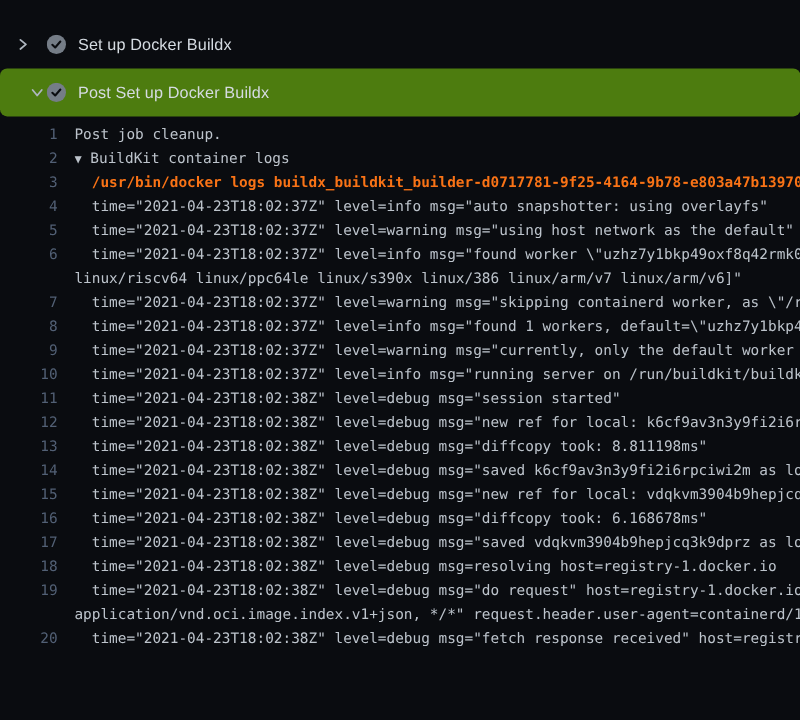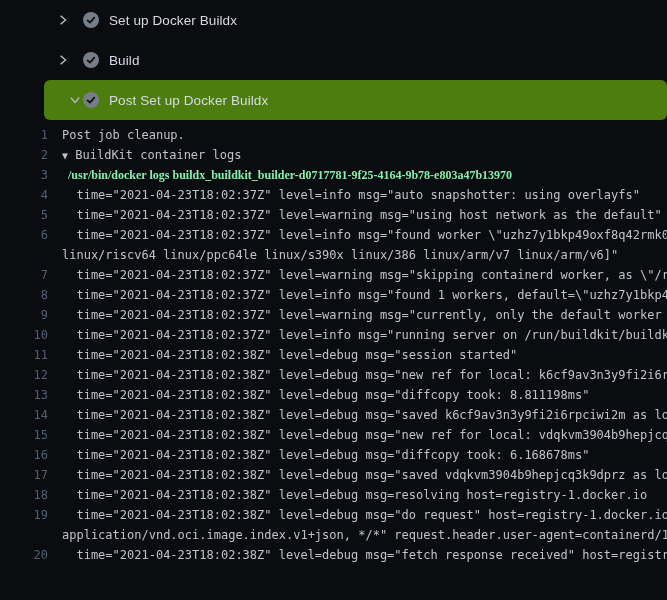--- a/index.html
+++ b/index.html
@@ -12,7 +12,7 @@
     font-family: "Liberation Sans", sans-serif;
   }
   
-  .steps-list { padding-top: 0; margin-left: 44px; }
+  .steps-list { padding-top: 17px; }
   .step-row {
     display: flex;
     align-items: center;

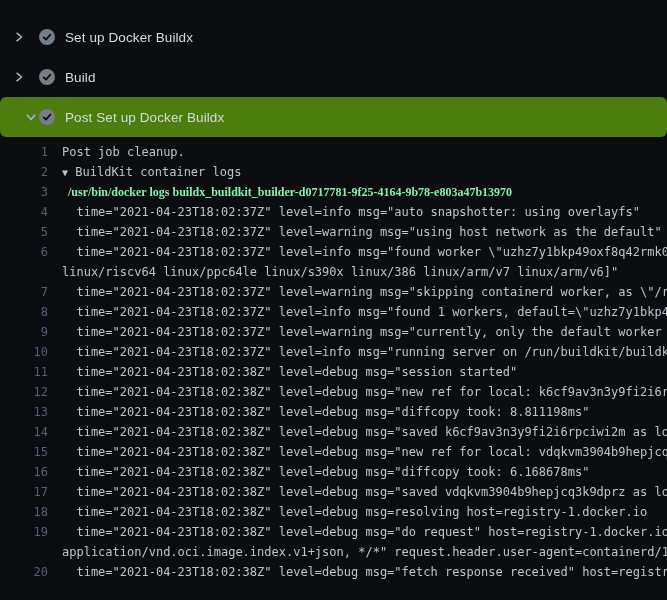--- a/index.html
+++ b/index.html
@@ -85,18 +85,6 @@
           </svg></span>
         <span class="step-label">Set up Docker Buildx</span>
       </div>
-      <div class="step-row">
-        <span class="chev">
-          <svg width="12" height="12" viewBox="0 0 12 12" fill="none">
-            <path d="M4 2.2 L8.6 6 L4 9.8" stroke="#aeb6bf" stroke-width="1.5" stroke-linecap="round" stroke-linejoin="round" fill="none"></path>
-          </svg>
-        </span>
-        <span class="status-ico"><svg width="16" height="16" viewBox="0 0 16 16">
-            <circle cx="8" cy="8" r="8" fill="#757d87"></circle>
-            <path d="M4.6 8.3 L7 10.6 L11.3 5.6" stroke="#0a0c10" stroke-width="1.7" fill="none" stroke-linecap="round" stroke-linejoin="round"></path>
-          </svg></span>
-        <span class="step-label">Build</span>
-      </div>
       <div class="step-row expanded">
         <span class="chev">
           <svg width="12" height="12" viewBox="0 0 12 12" fill="none" transform="rotate(90 6 6)">

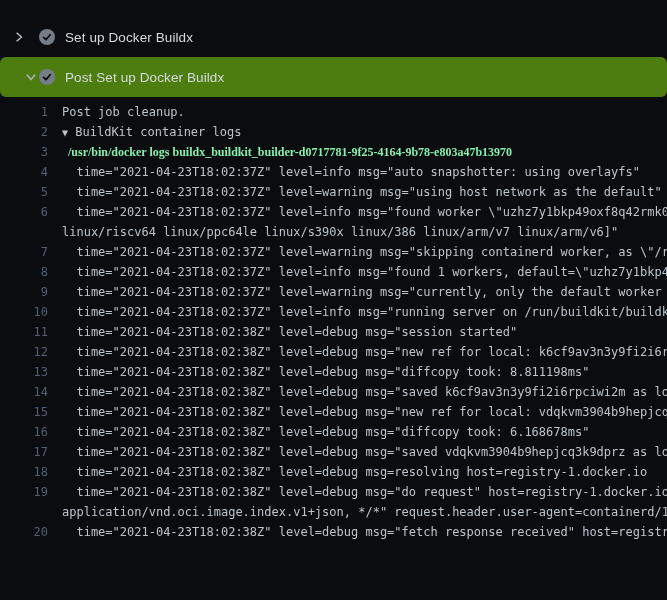--- a/index.html
+++ b/index.html
@@ -64,7 +64,7 @@
     flex: 1 1 auto;
     overflow: hidden;
   }
-  .log-text.command { color: #86efac; font-weight: bold; font-family: Liberation Serif, serif; }
+  .log-text.command { color: #f97316; font-weight: bold; }
   .log-text.group { cursor: pointer; }
   .grp-arrow { color: #bdc4cc; font-size: 10px; }
 </style>

